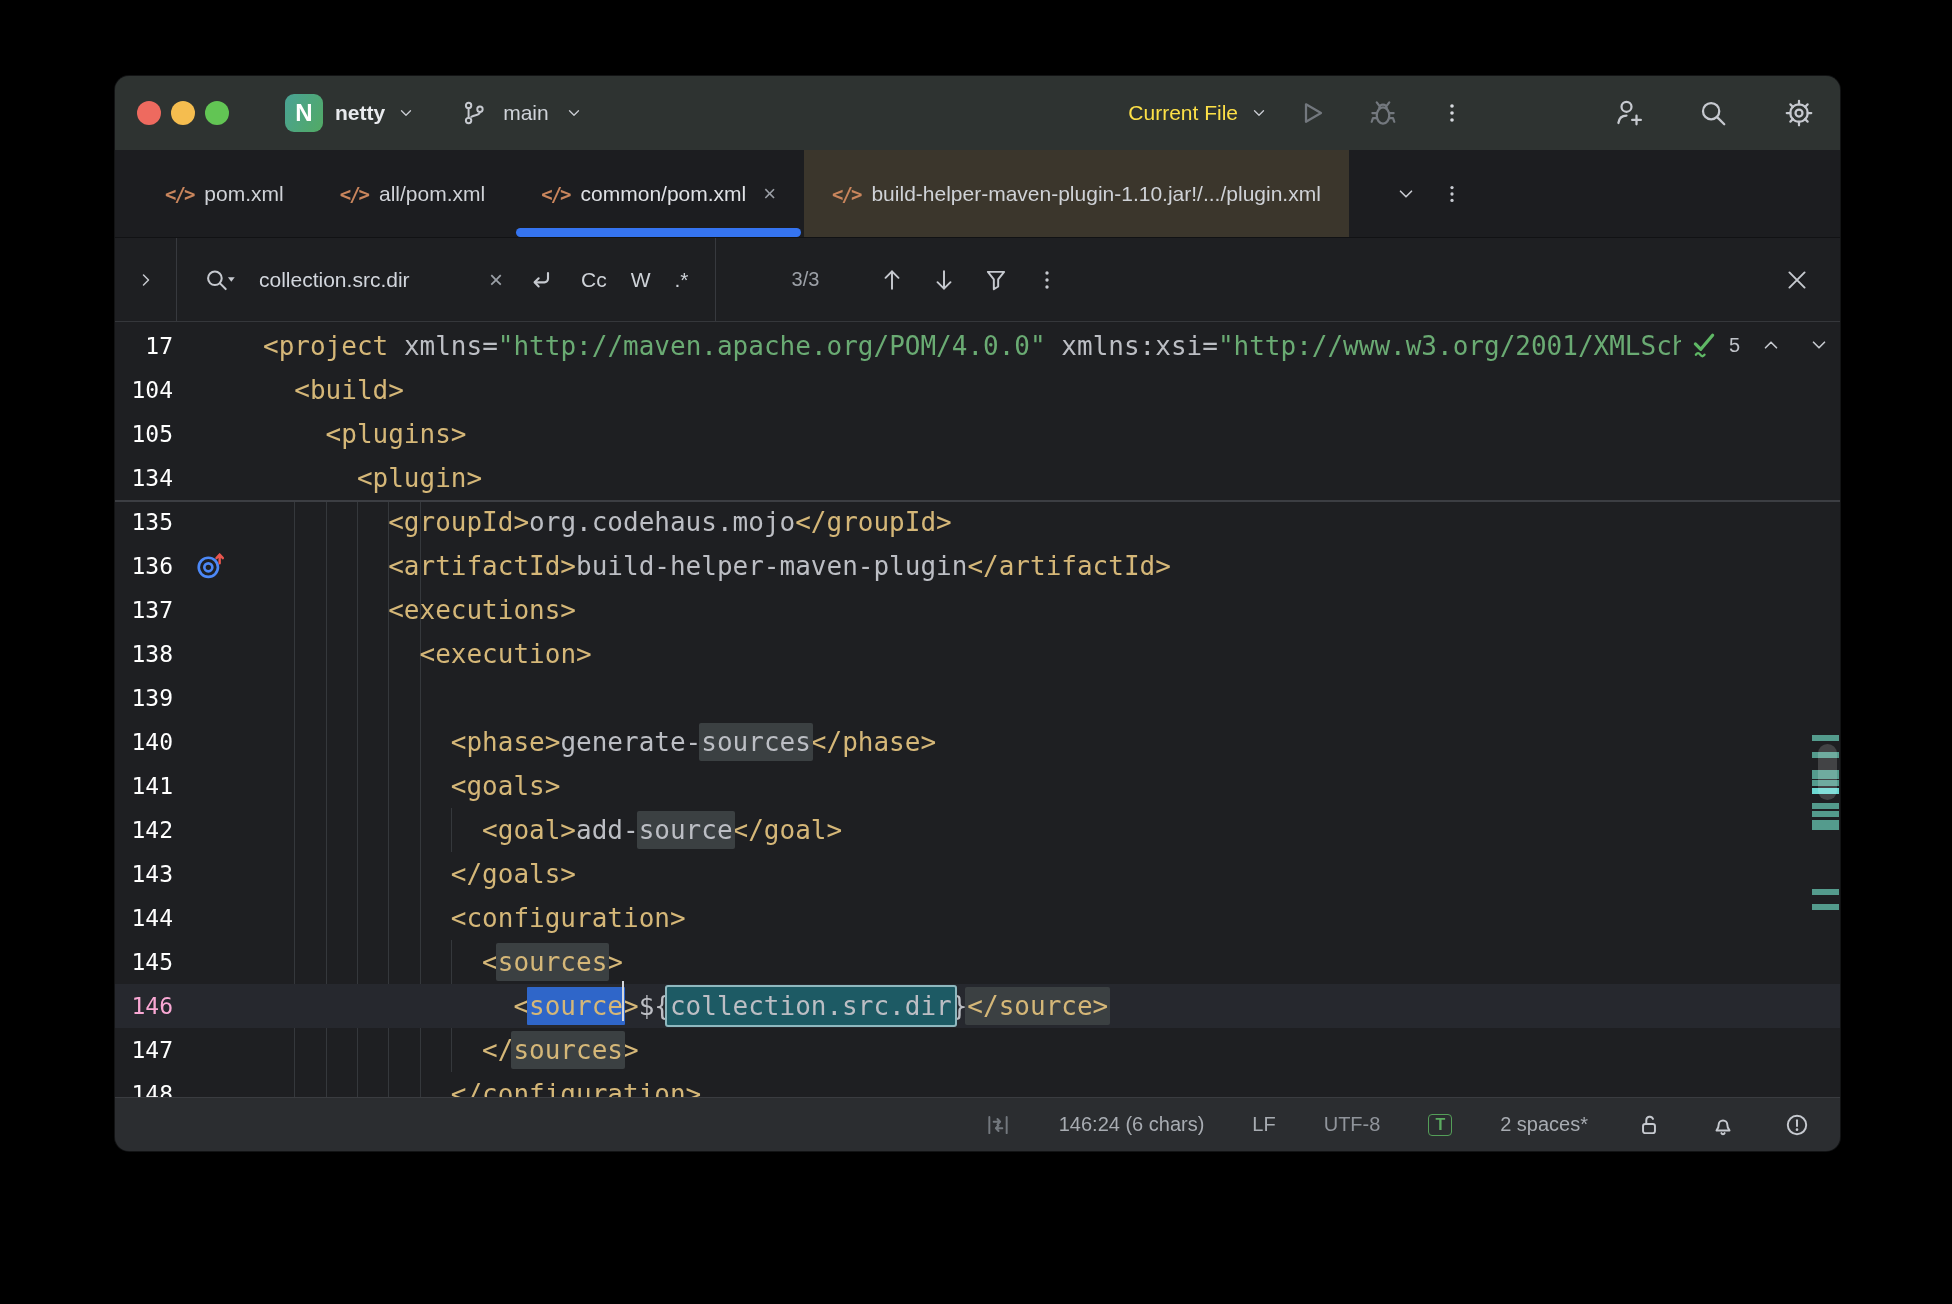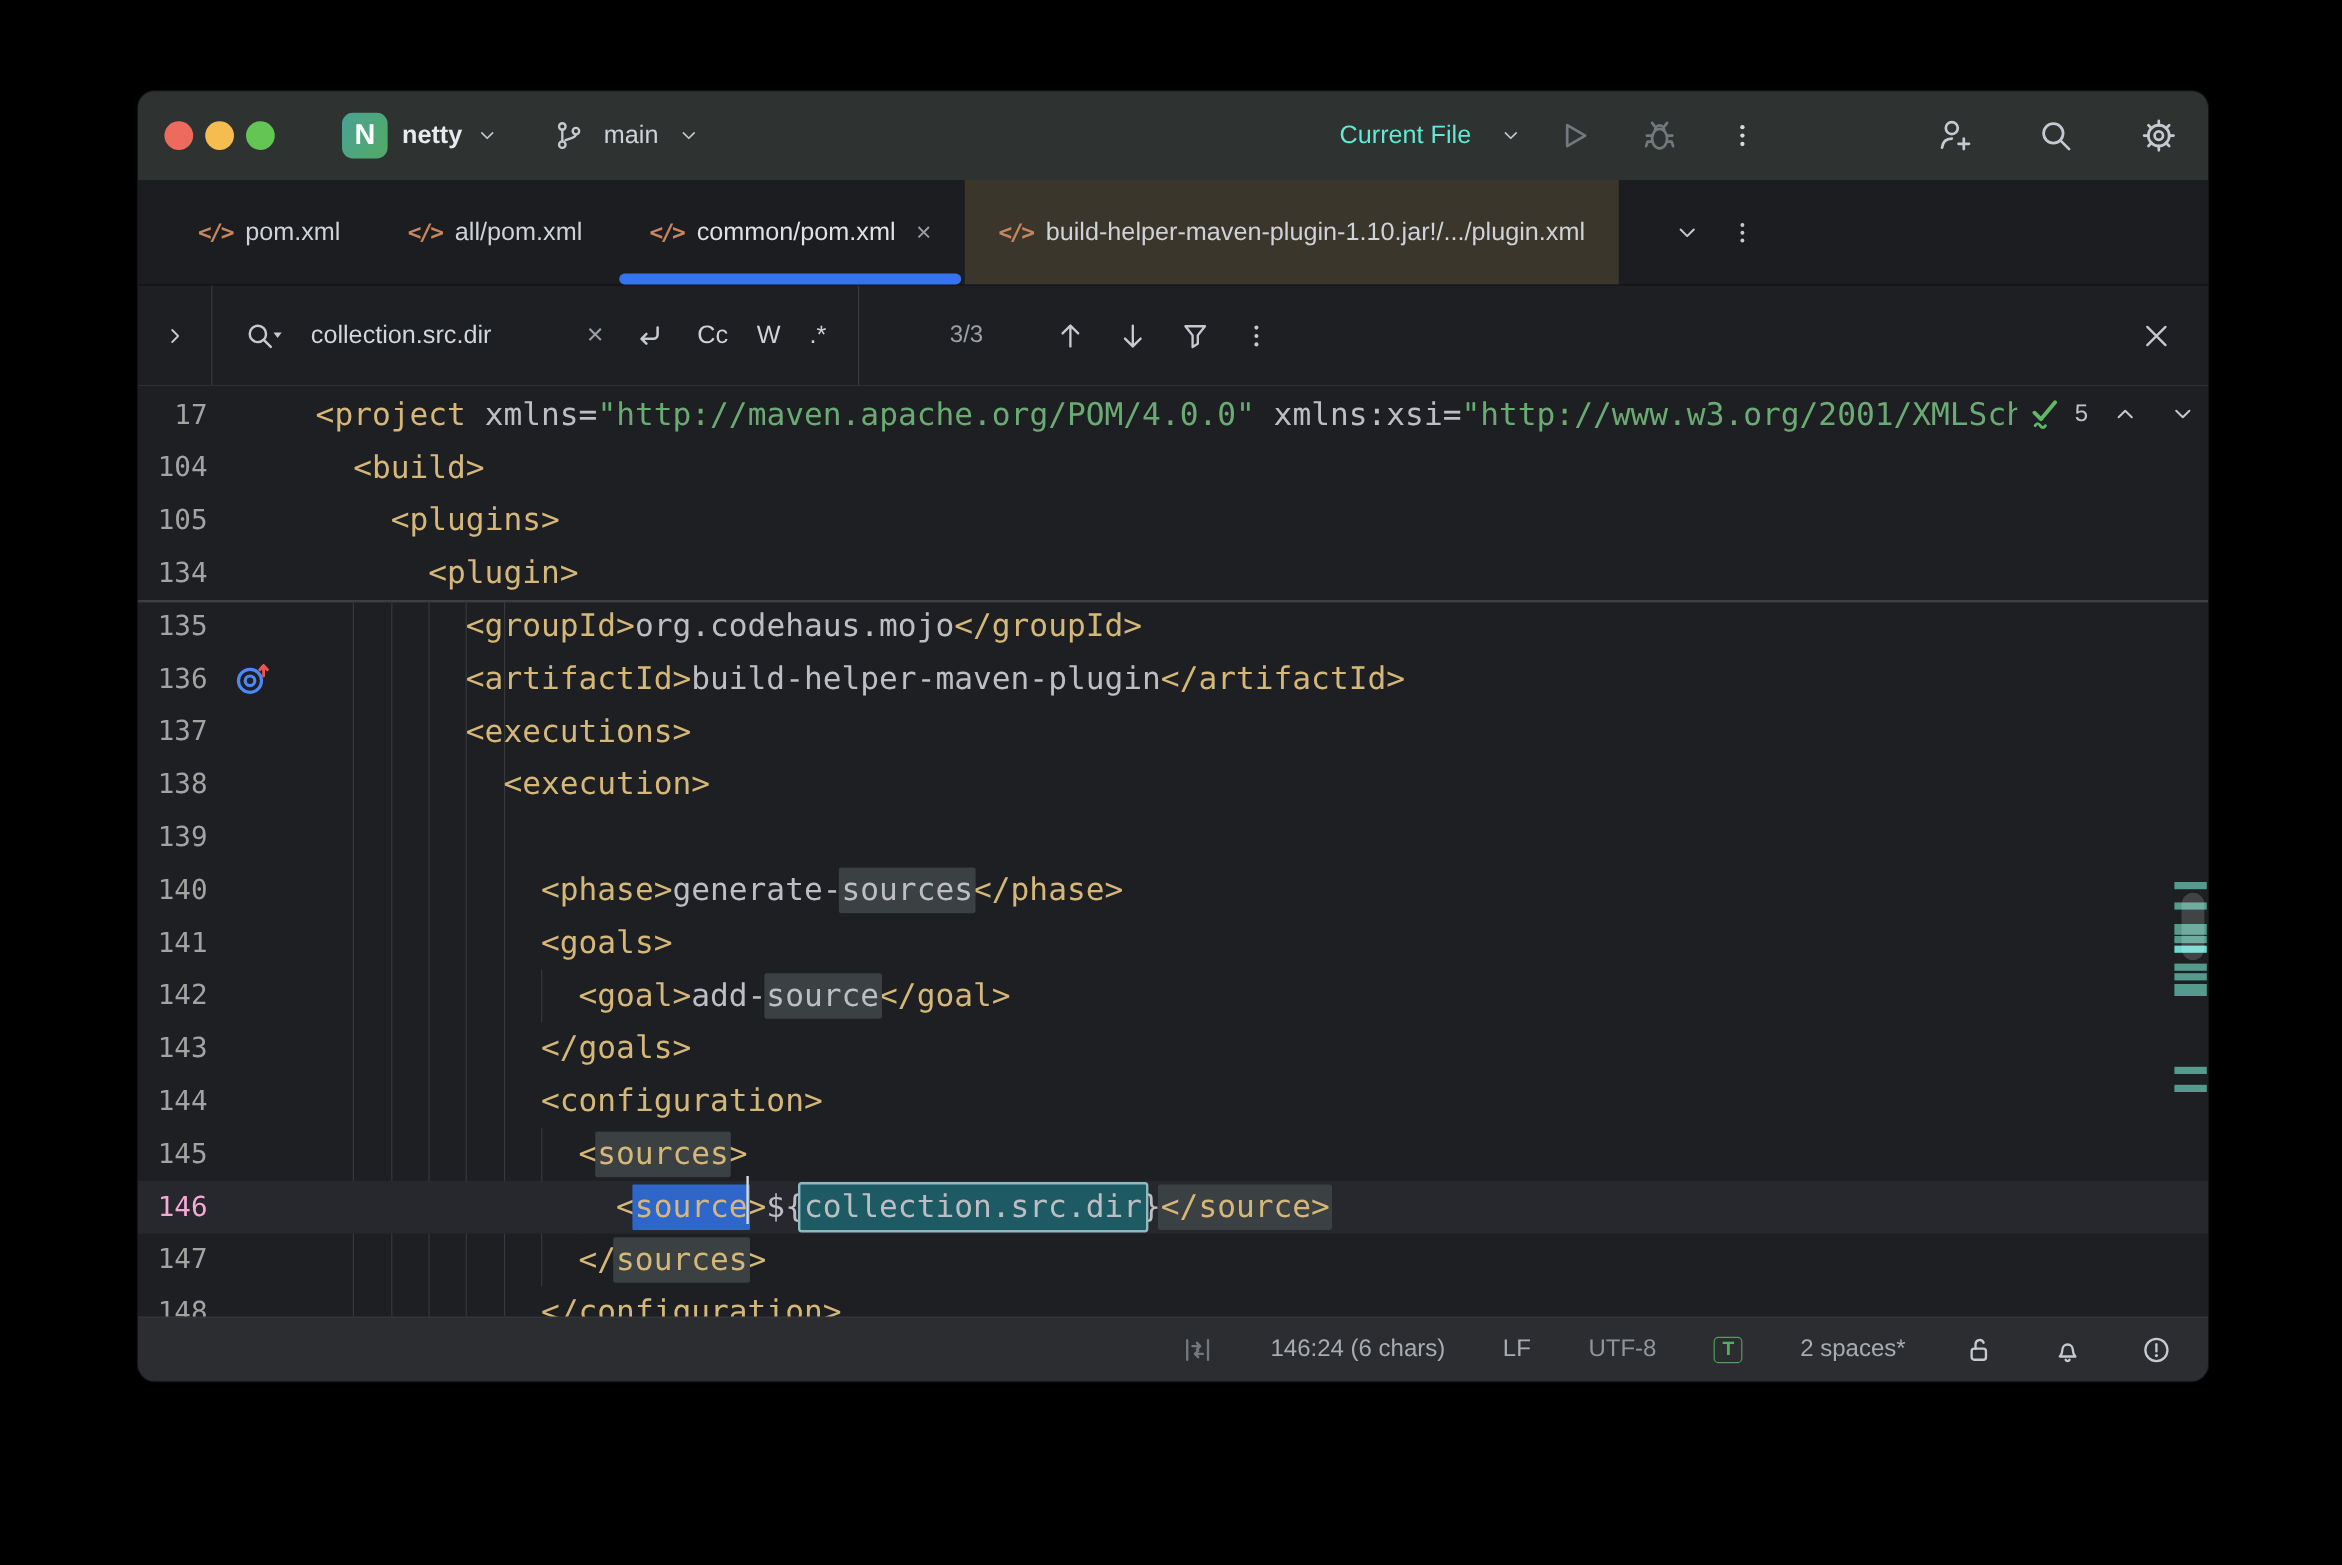--- a/index.html
+++ b/index.html
@@ -17,7 +17,7 @@
   .proj-name{color:#e8eaed;font-size:21px;font-weight:600;}
   .branch{display:flex;align-items:center;gap:16px;margin-left:46px;color:#cfd3d9;font-size:21px;}
   .tb-right{margin-left:auto;display:flex;align-items:center;}
-  .runcfg{display:flex;align-items:center;gap:24px;color:#5eead4;font-size:21px;}
+  .runcfg{display:flex;align-items:center;gap:12px;color:#fde047;font-size:21px;}
   .icon-btn{display:flex;align-items:center;justify-content:center;background:none;border:none;padding:0;cursor:pointer;}
   svg.ic{display:block;}
   .stroke-lt{stroke:#c6c9cf;fill:none;stroke-width:1.8;stroke-linecap:round;stroke-linejoin:round;}

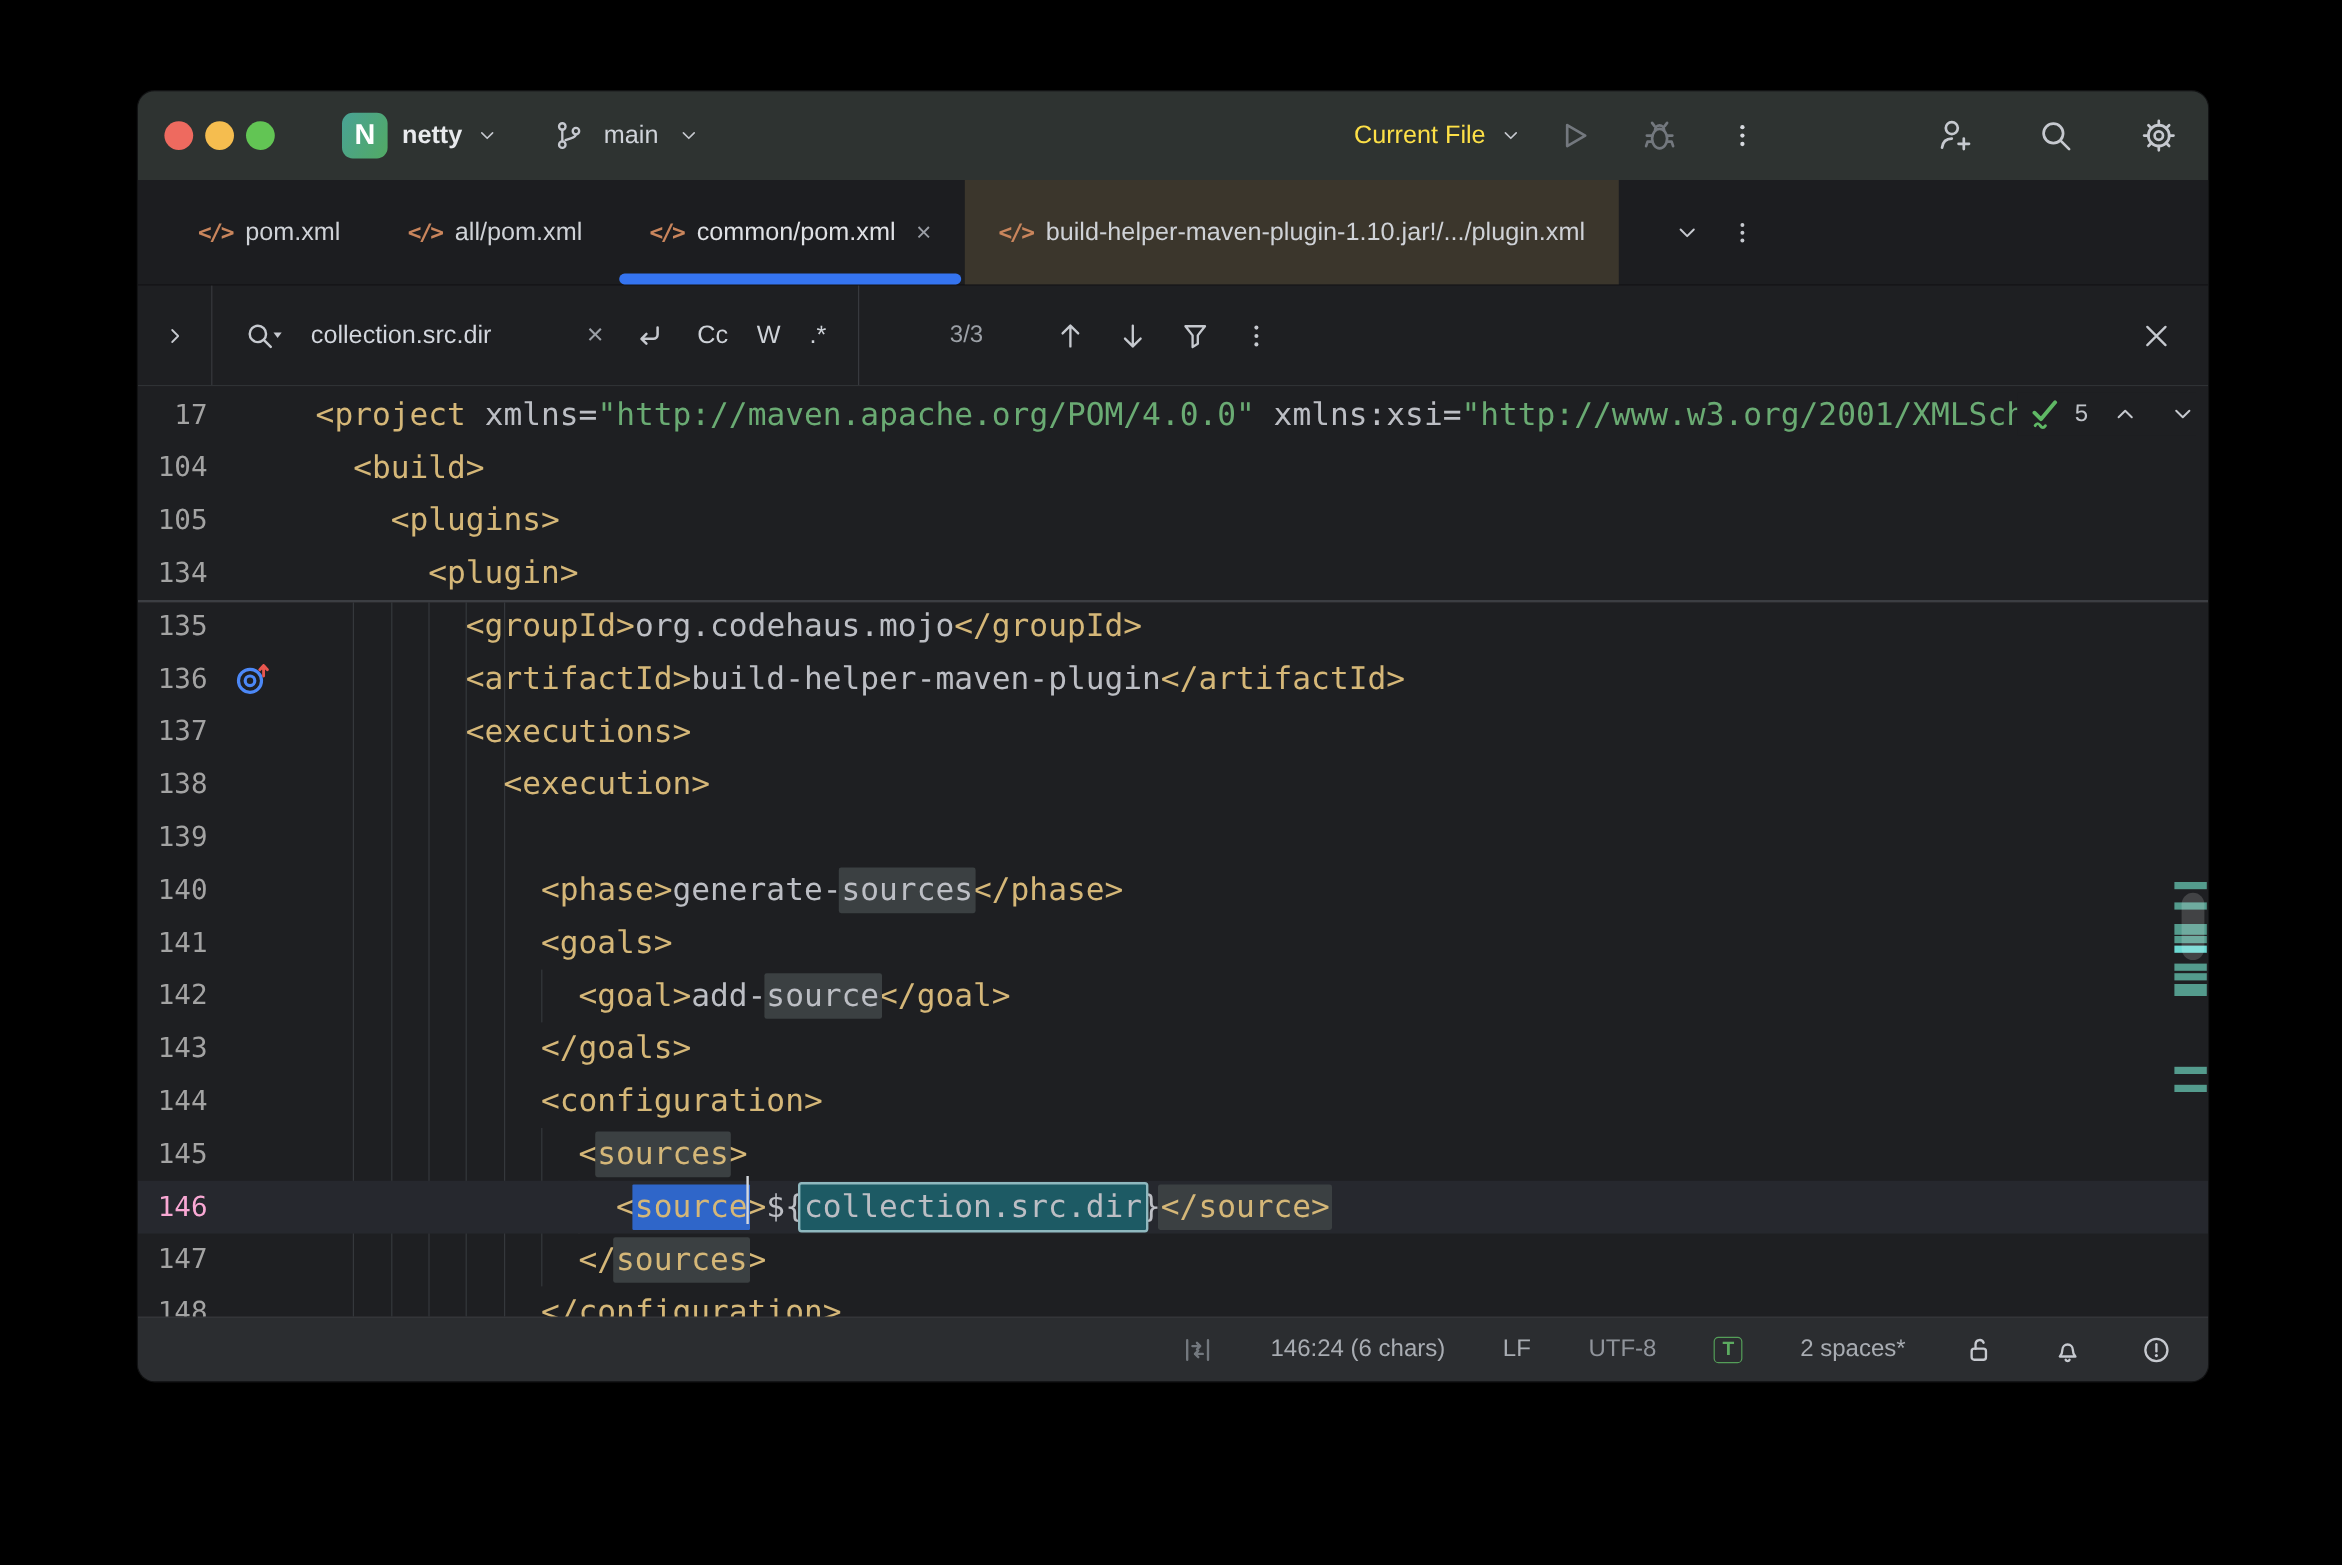--- a/index.html
+++ b/index.html
@@ -43,7 +43,7 @@
   #editor{flex:1 1 auto;position:relative;background:#1e1f22;overflow:hidden;font-family:"DejaVu Sans Mono",monospace;}
   .crow{height:44px;display:flex;align-items:center;position:relative;white-space:pre;}
   .crow.current{background:#26282e;}
-  .lnum{flex:0 0 58px;text-align:right;font-size:23px;color:#a3a3a3;}
+  .lnum{flex:0 0 58px;text-align:right;font-size:23px;color:#ffffff;}
   .crow.current .lnum{color:#f9a8d4;}
   .licon{flex:0 0 54px;display:flex;justify-content:flex-end;align-items:center;}
   .ltext{margin-left:36px;font-size:26px;line-height:44px;position:relative;}

